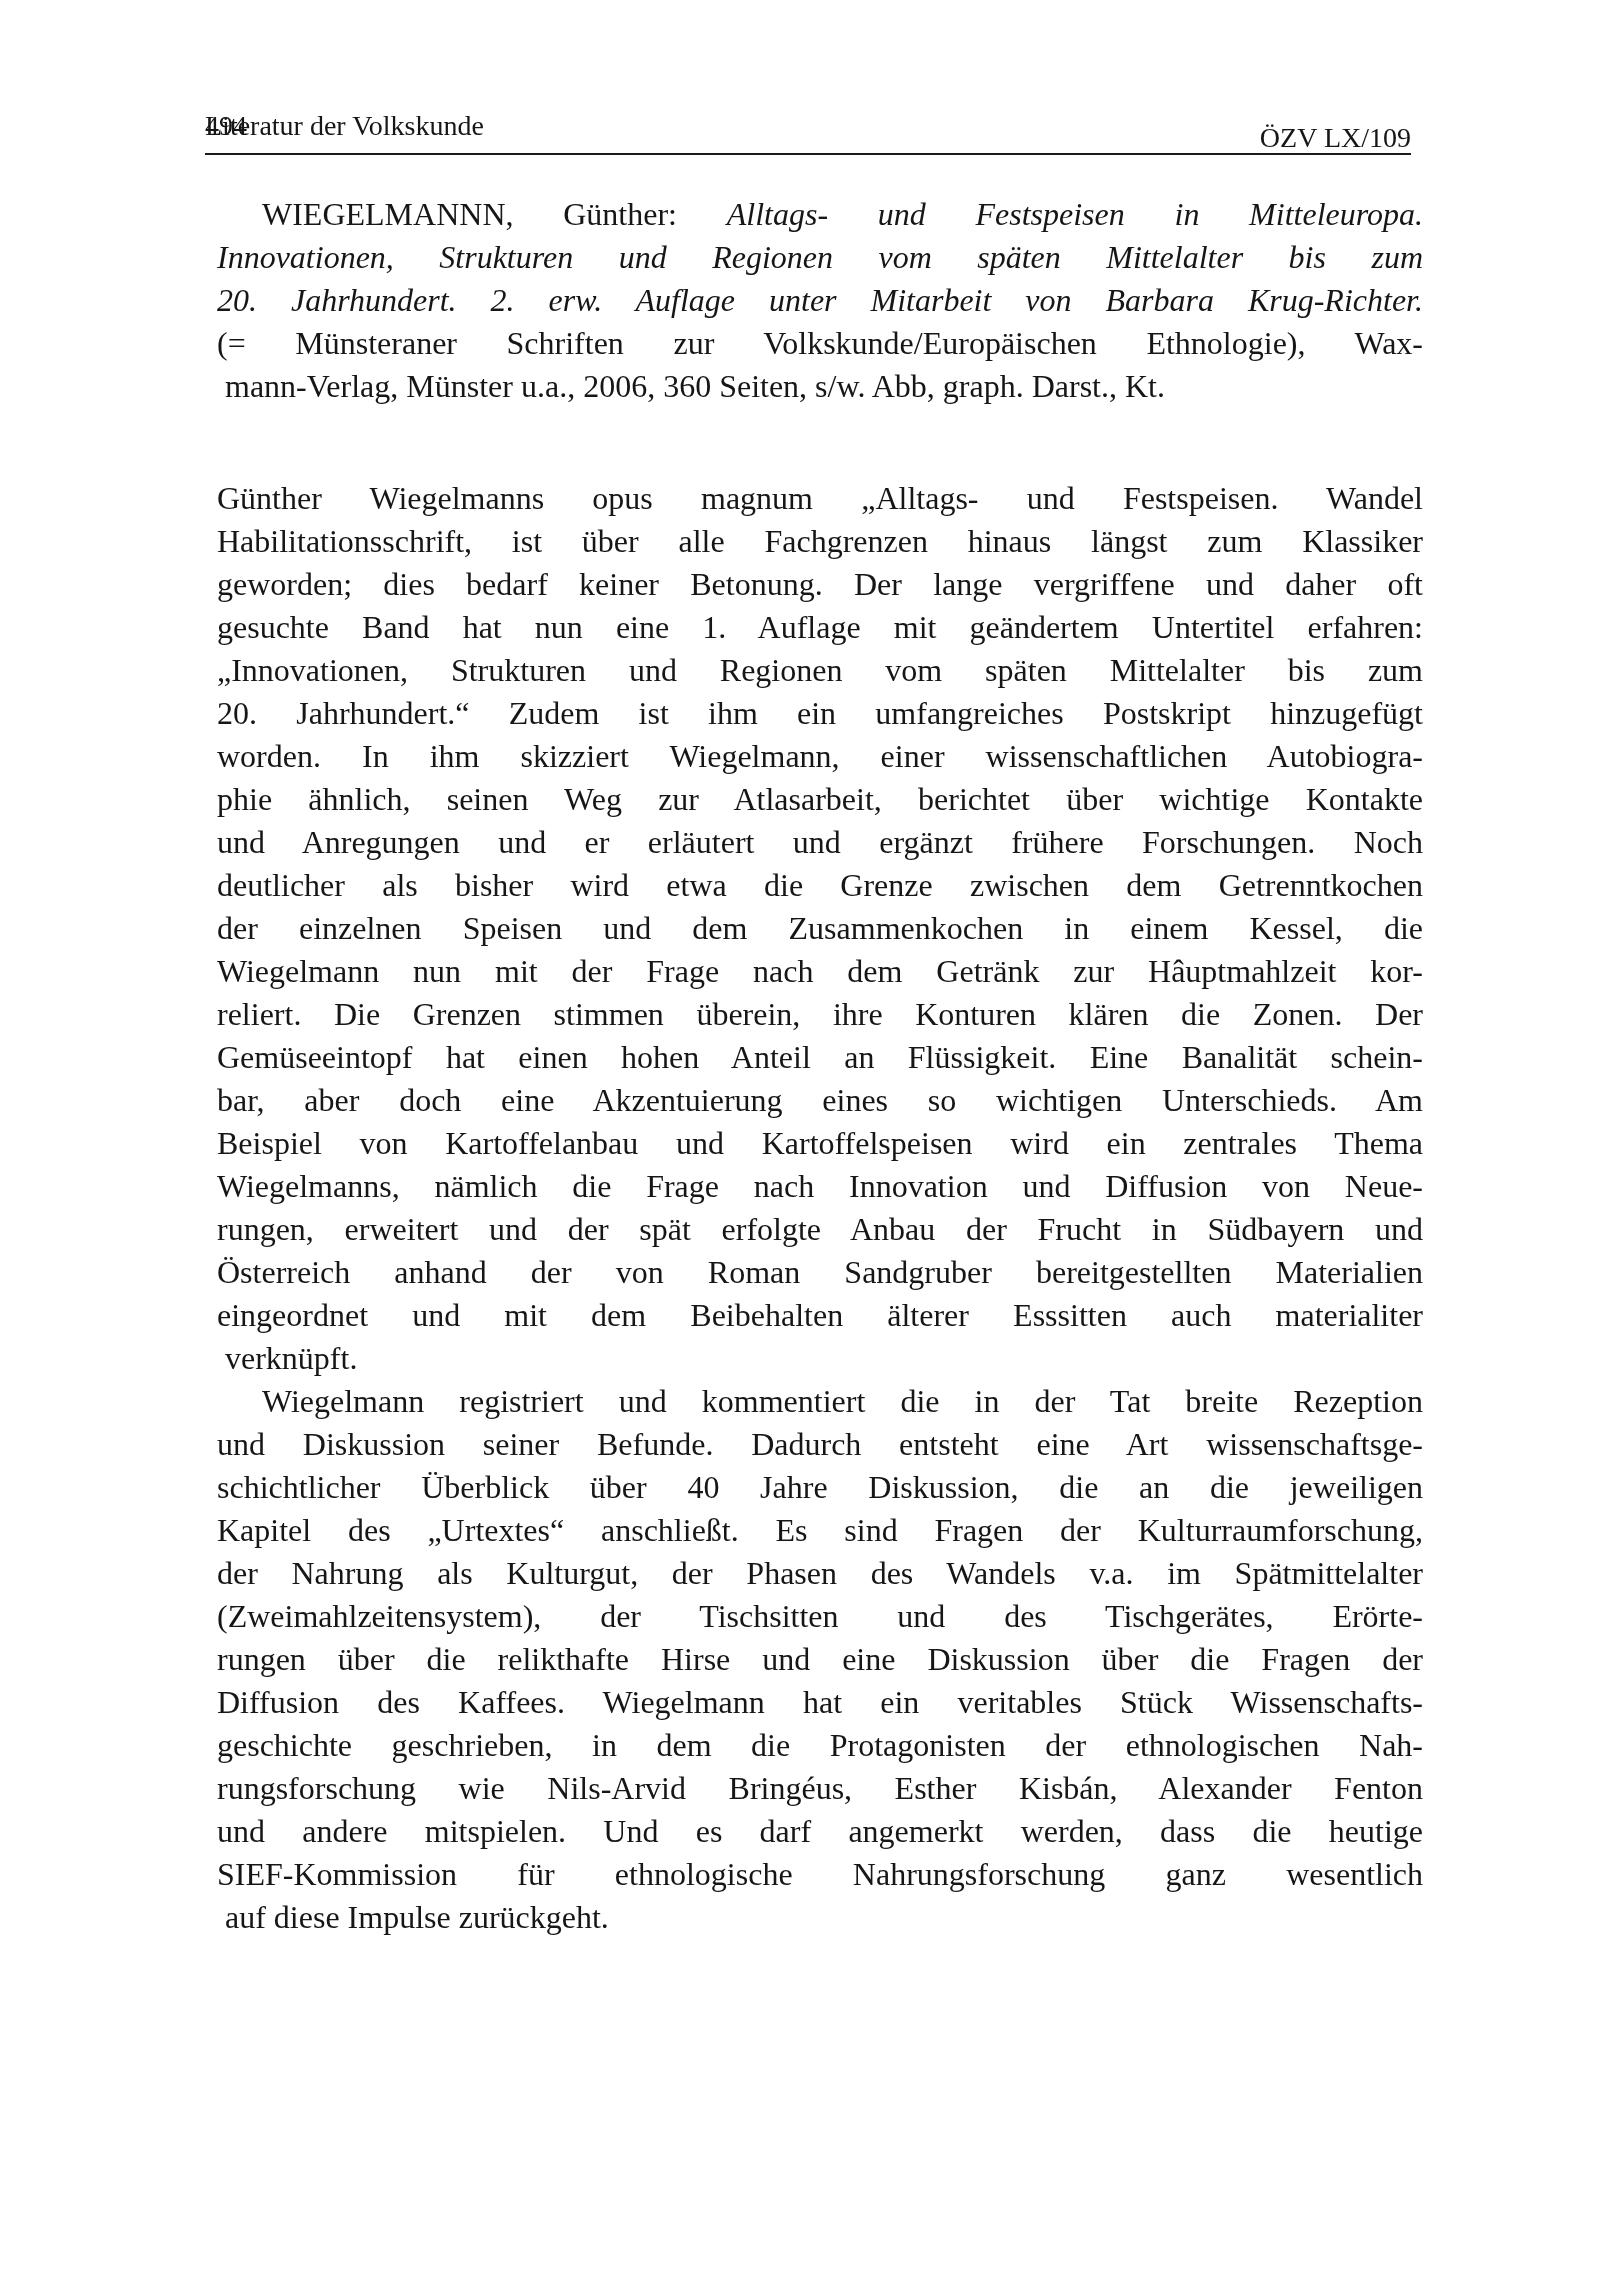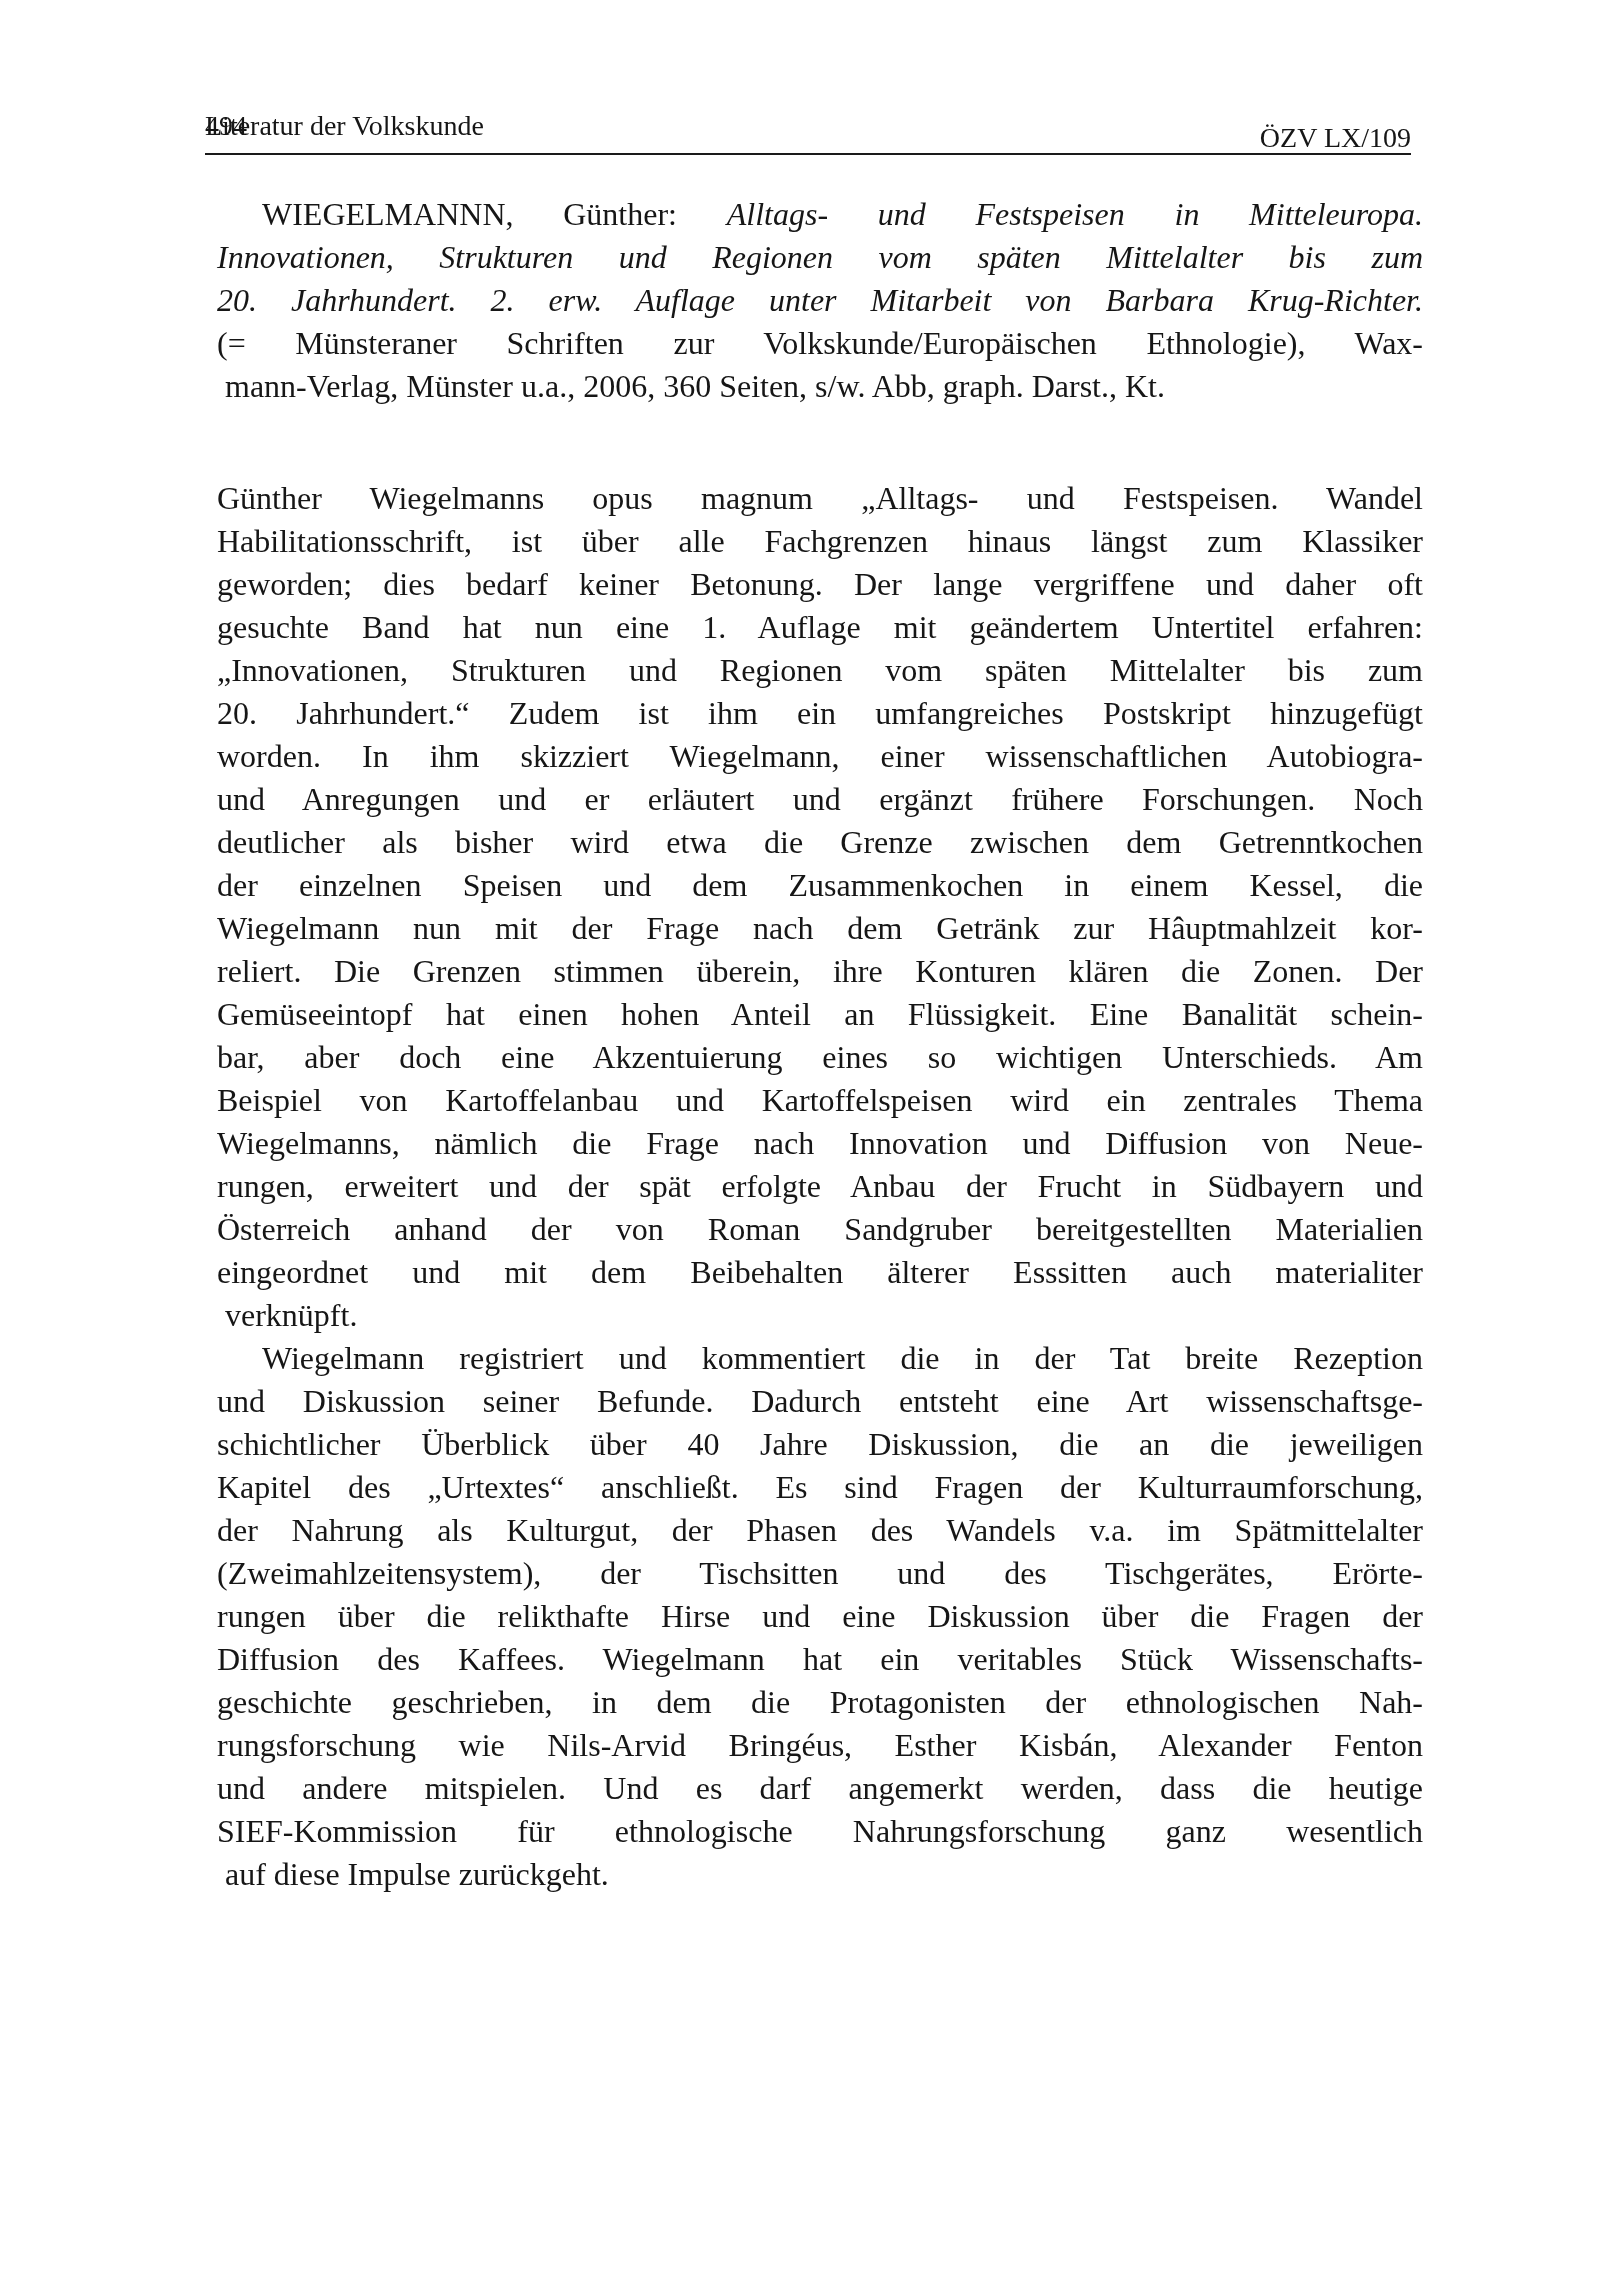--- a/index.html
+++ b/index.html
@@ -50,6 +50,7 @@
       <span class="line">„Innovationen, Strukturen und Regionen vom späten Mittelalter bis zum</span>
       <span class="line">20. Jahrhundert.“ Zudem ist ihm ein umfangreiches Postskript hinzugefügt</span>
       <span class="line">worden. In ihm skizziert Wiegelmann, einer wissenschaftlichen Autobiogra-</span>
+      <span class="line">phie ähnlich, seinen Weg zur Atlasarbeit, berichtet über wichtige Kontakte</span>
       <span class="line">und Anregungen und er erläutert und ergänzt frühere Forschungen. Noch</span>
       <span class="line">deutlicher als bisher wird etwa die Grenze zwischen dem Getrenntkochen</span>
       <span class="line">der einzelnen Speisen und dem Zusammenkochen in einem Kessel, die</span>

